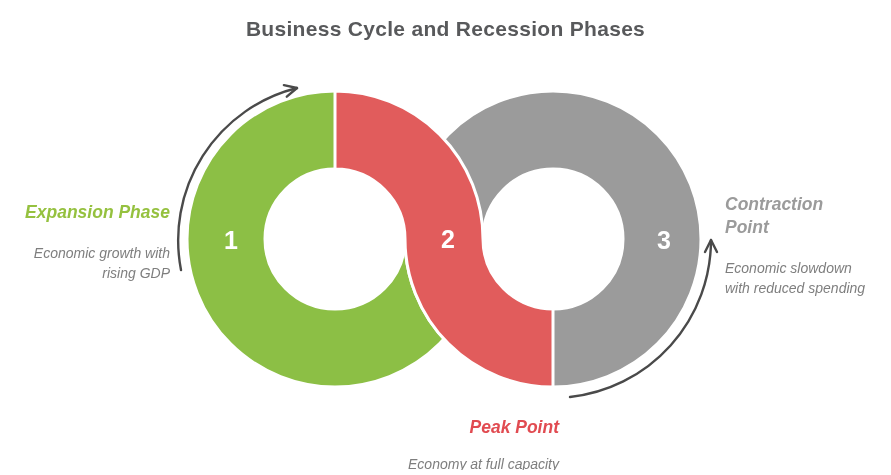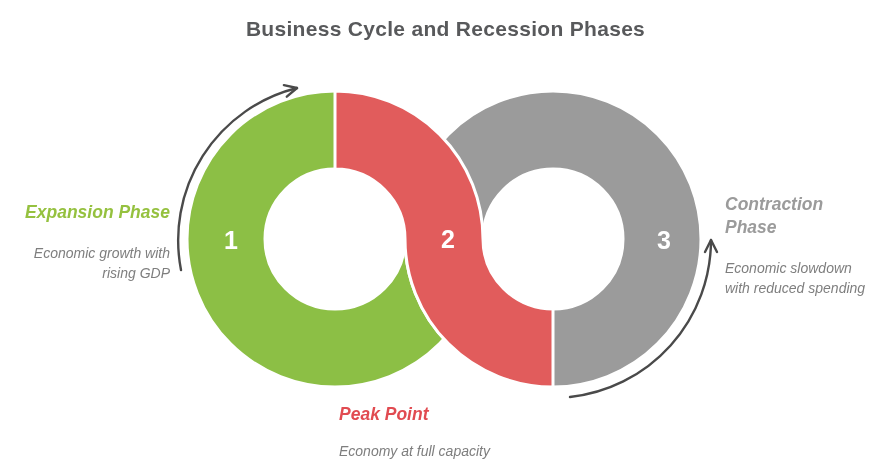--- a/index.html
+++ b/index.html
@@ -77,7 +77,7 @@
   </div>
 
   <div class="label-block label-right">
-    <div class="heading">Contraction Phase</div>
+    <div class="heading">Contraction Point</div>
     <div class="desc">
       <div>Economic slowdown</div>
       <div>with reduced spending</div>

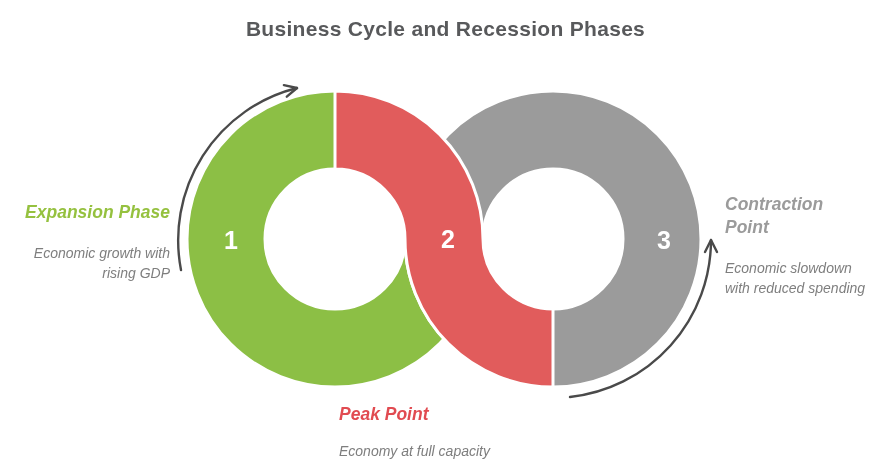--- a/index.html
+++ b/index.html
@@ -19,7 +19,7 @@
   .label-left .heading{color:var(--green_text,#95c13f);}
   .label-right{left:725px;top:193px;width:160px;text-align:left;}
   .label-right .heading{color:var(--gray_text,#9b9b9b);width:120px;}
-  .label-bottom{left:339px;top:403px;width:220px;text-align:left;}
+  .label-bottom{left:339px;top:416px;width:220px;text-align:right;}
   .label-bottom .heading{color:var(--red_text,#e14b51);}
   .label-bottom .desc{margin-top:15px;}
   .ring-number{

